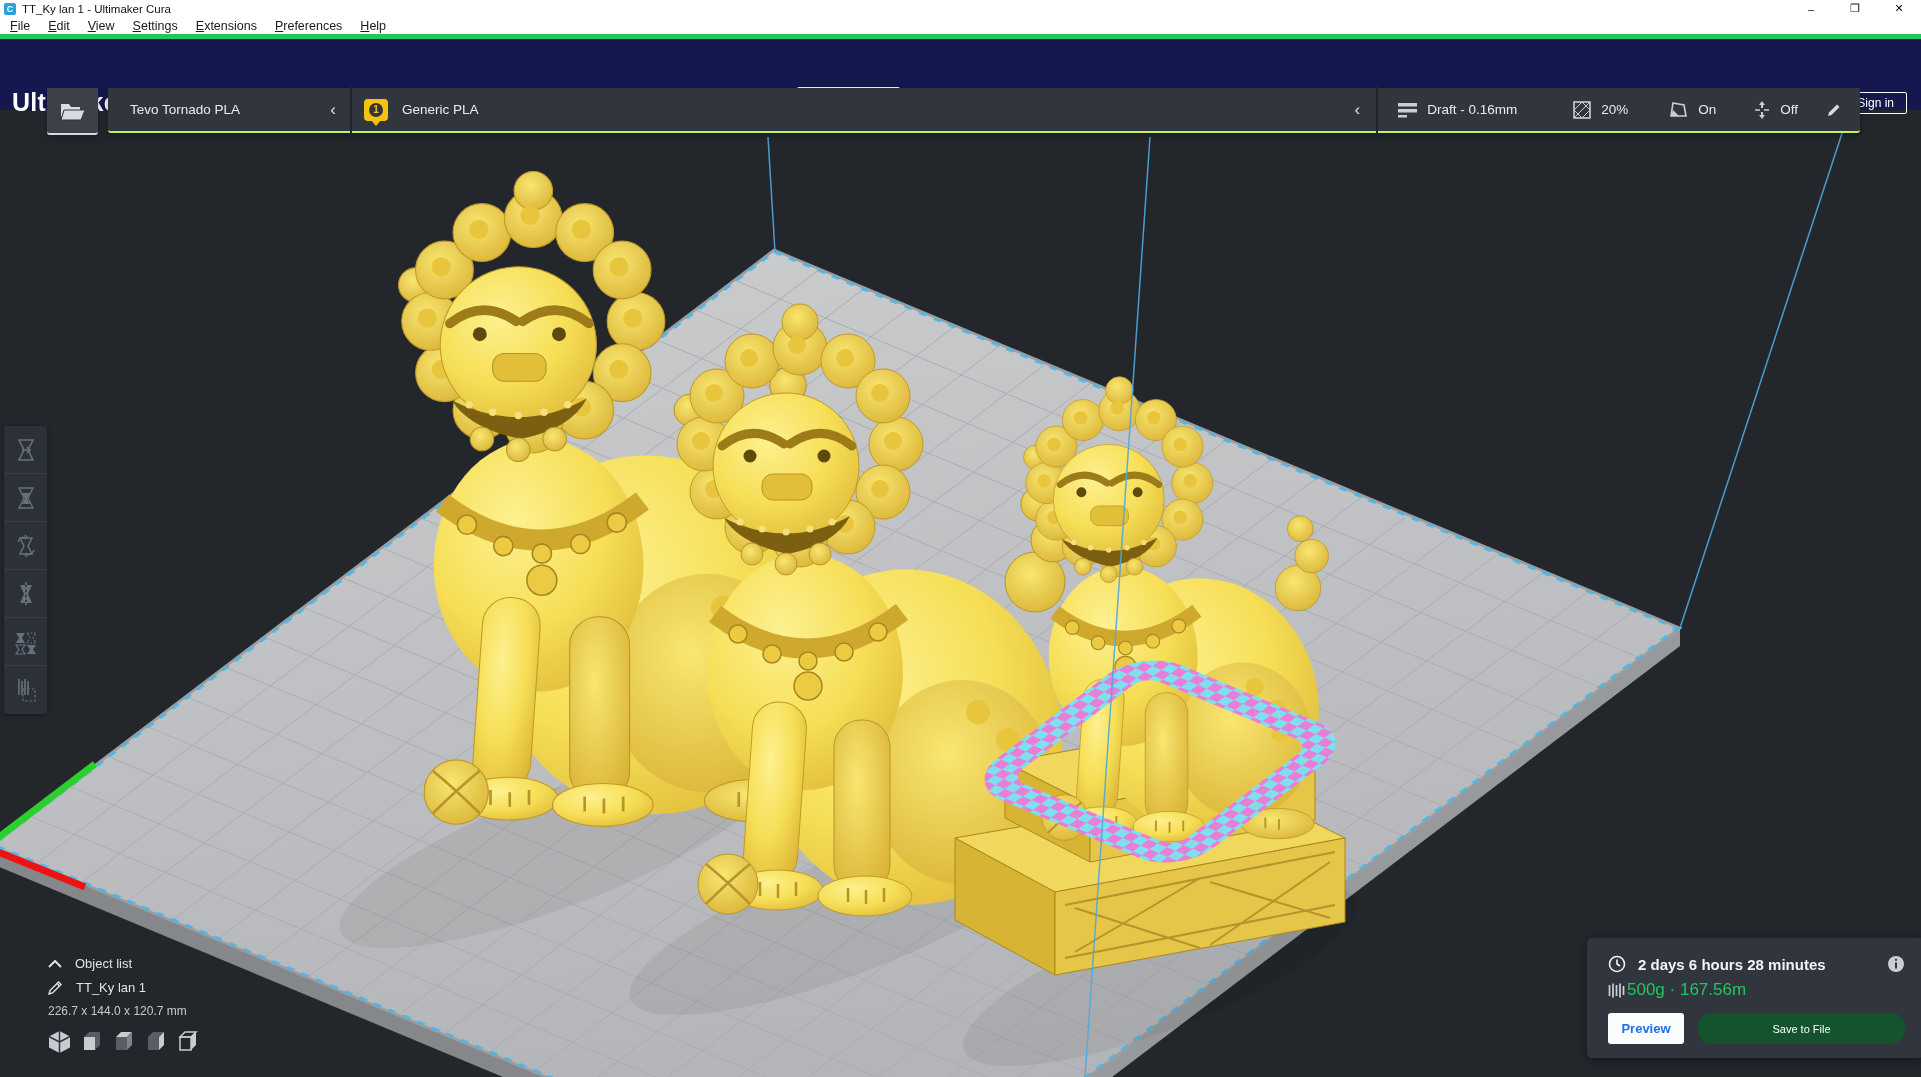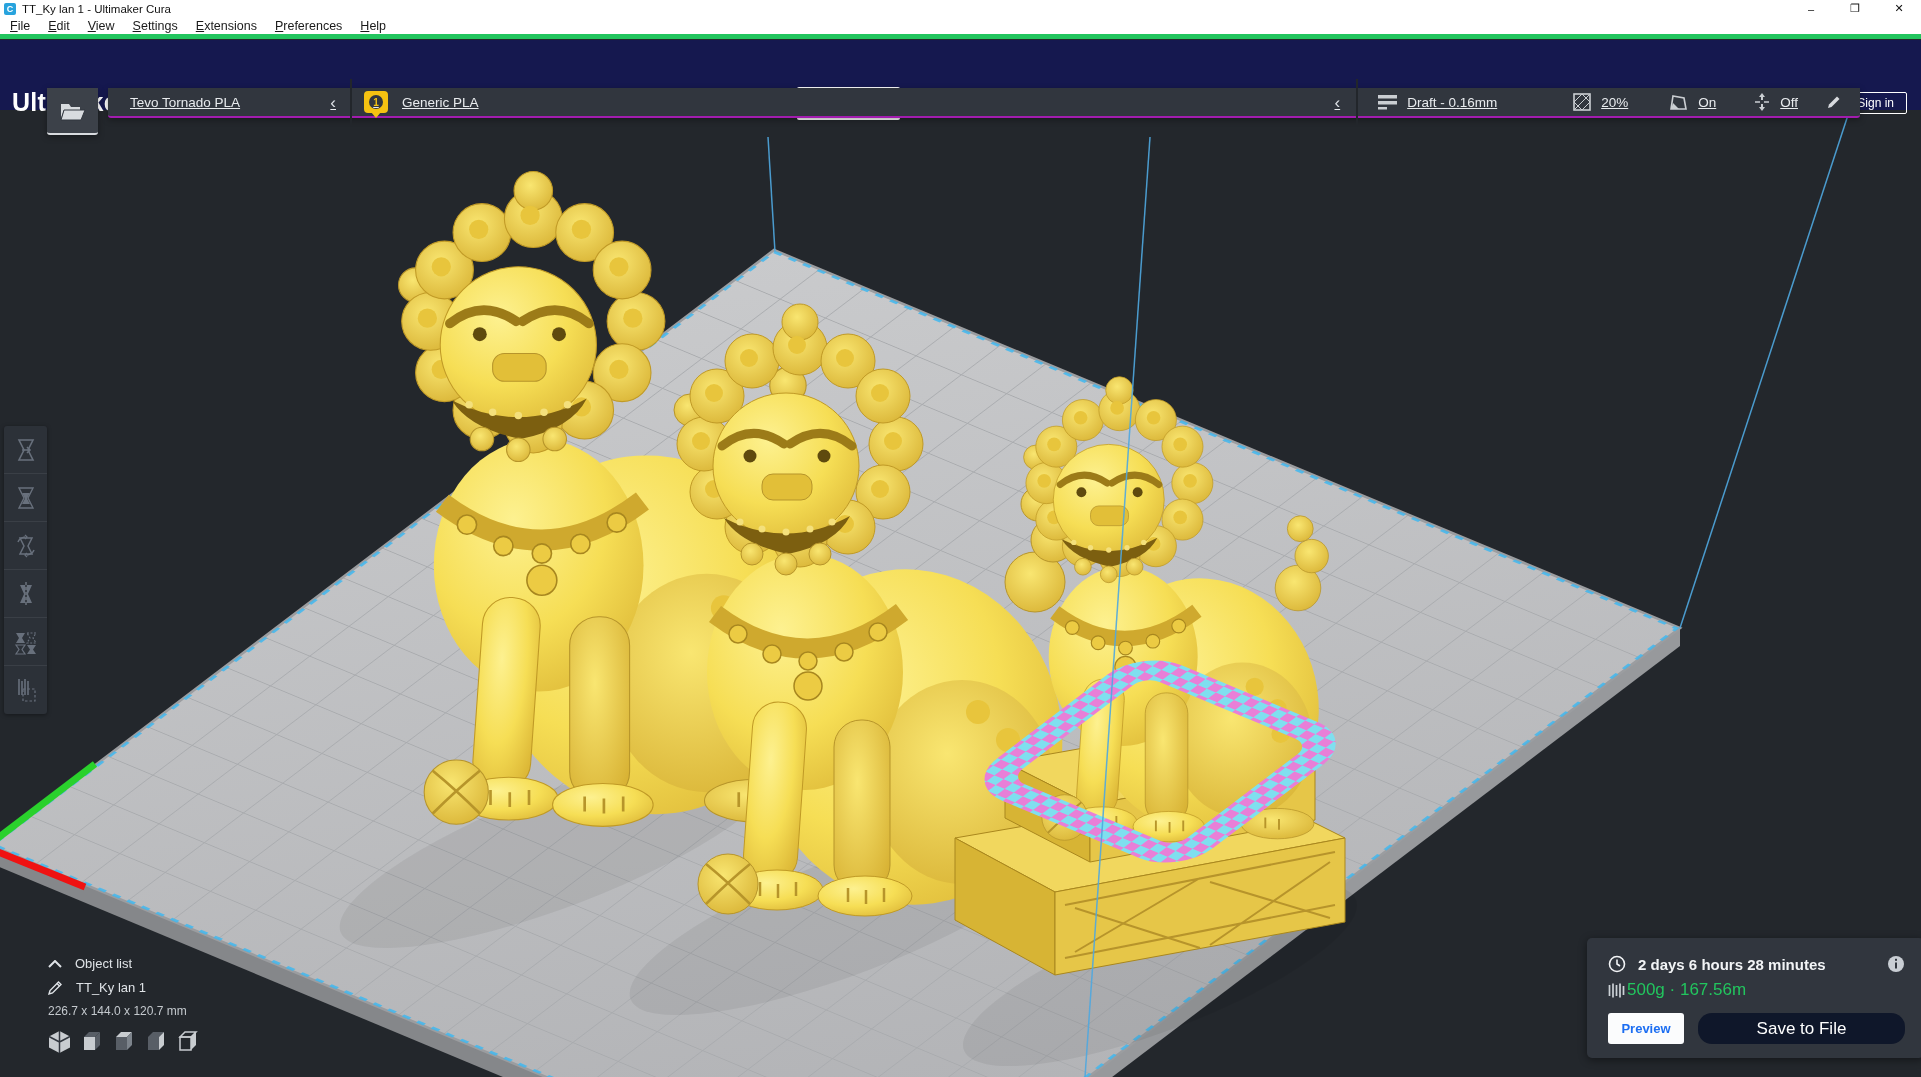--- a/index.html
+++ b/index.html
@@ -39,9 +39,9 @@
   .folder-btn { position:absolute; left:47px; top:88px; width:51px; height:47px; background:#3c4149;
                 border-bottom:2px solid #d8dbdf; border-radius:0 0 3px 3px; display:flex;
                 align-items:center; justify-content:center; z-index:30; box-shadow:0 2px 6px rgba(0,0,0,.35); }
-  .stage-panel { position:absolute; left:108px; top:88px; width:1752px; height:30px; background:#31363e;
-                 border-bottom:2px solid #a21caf; border-radius:0 0 3px 3px; display:flex; align-items:center;
-                 z-index:30; box-shadow:0 2px 6px rgba(0,0,0,.35); color:#e8ebee; font-size:13.5px;text-decoration:underline; }
+  .stage-panel { position:absolute; left:108px; top:88px; width:1752px; height:45px; background:#31363e;
+                 border-bottom:2px solid #bef264; border-radius:0 0 3px 3px; display:flex; align-items:center;
+                 z-index:30; box-shadow:0 2px 6px rgba(0,0,0,.35); color:#e8ebee; font-size:13.5px; }
   .printer-sec { width:242px; display:flex; align-items:center; padding:0 14px 0 22px; height:100%; }
   .printer-name { flex:1; }
   .chev { font-size:17px; color:#dfe3e8; line-height:1; }

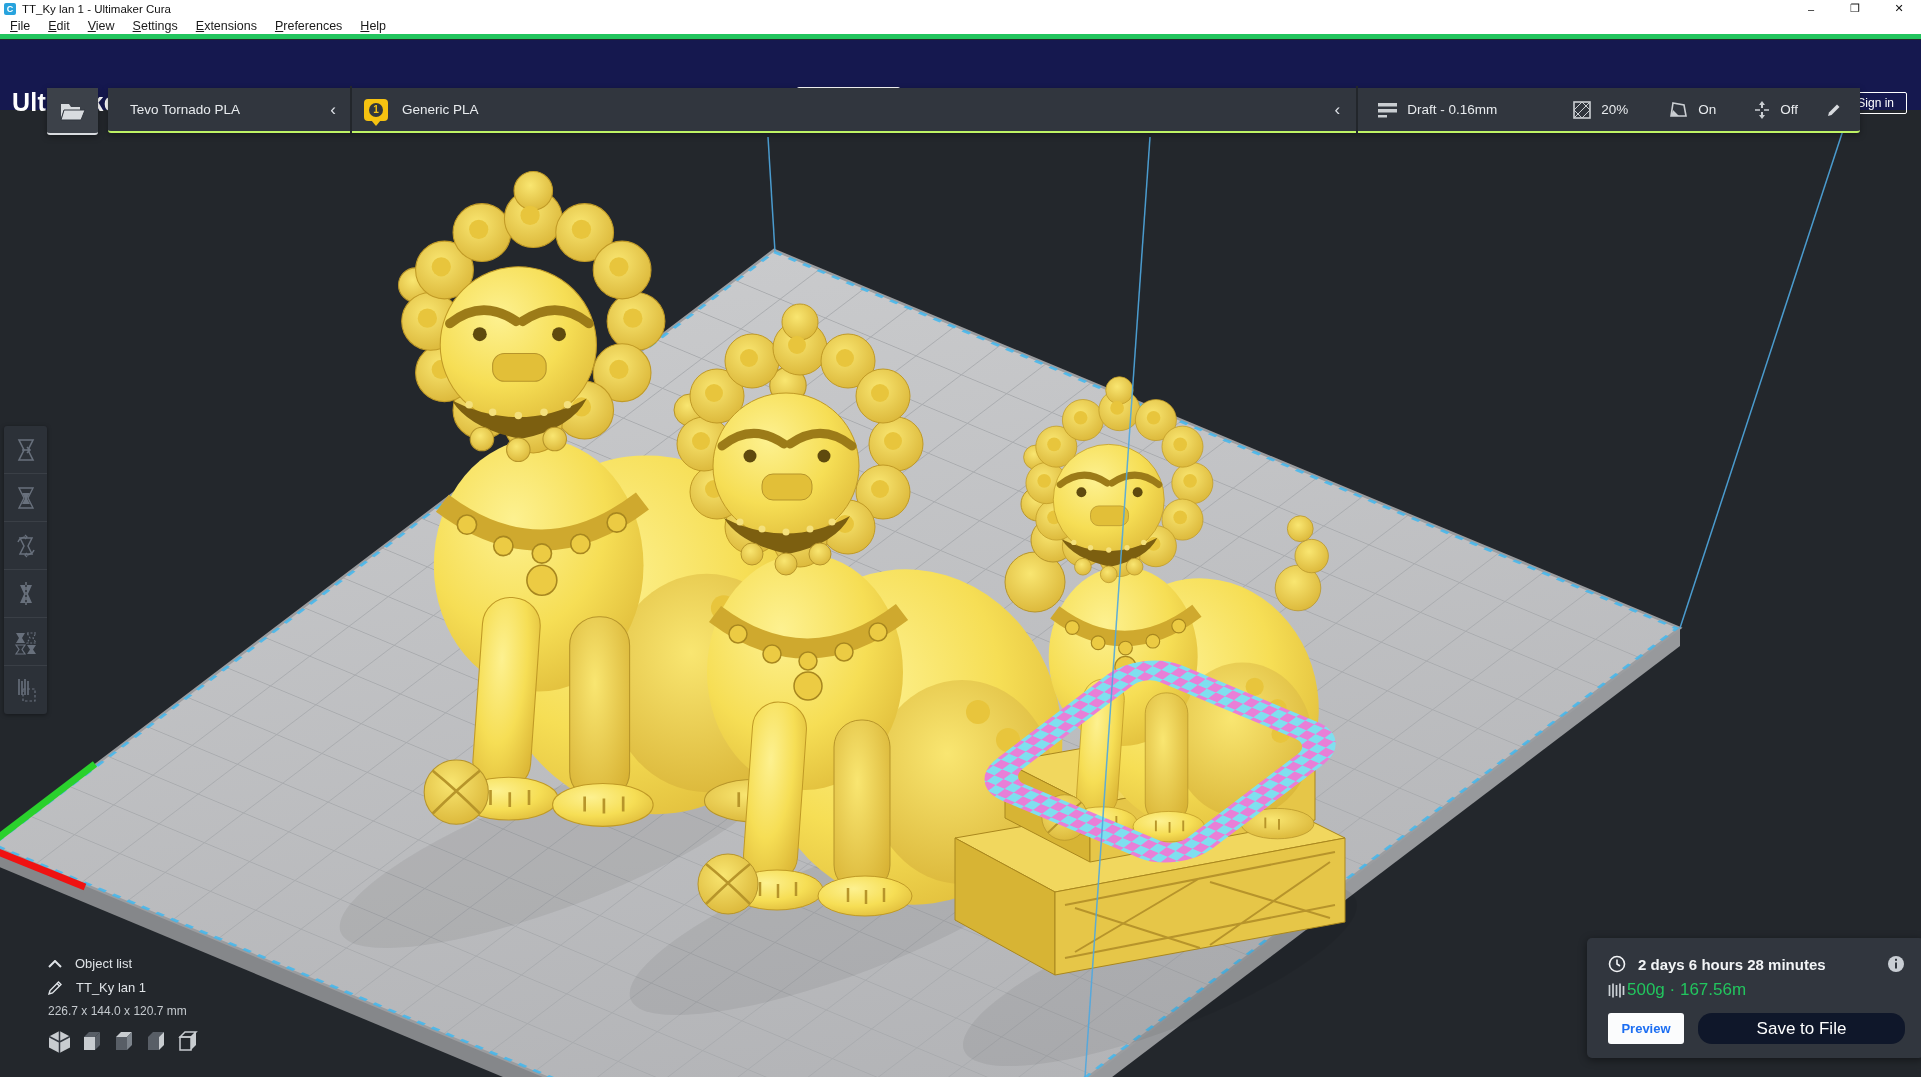--- a/index.html
+++ b/index.html
@@ -309,7 +309,7 @@
   <div class="vdiv"></div>
 
   <div class="settings-sec">
-    <div class="sgroup" style="margin-right:76px;">
+    <div class="sgroup" style="margin-right:56px;">
       <svg class="sicon" width="19" height="16" viewBox="0 0 19 16">
         <rect x="0" y="1" width="19" height="3.5" fill="#d8dbdf"></rect>
         <rect x="0" y="7" width="19" height="3.5" fill="#d8dbdf"></rect>

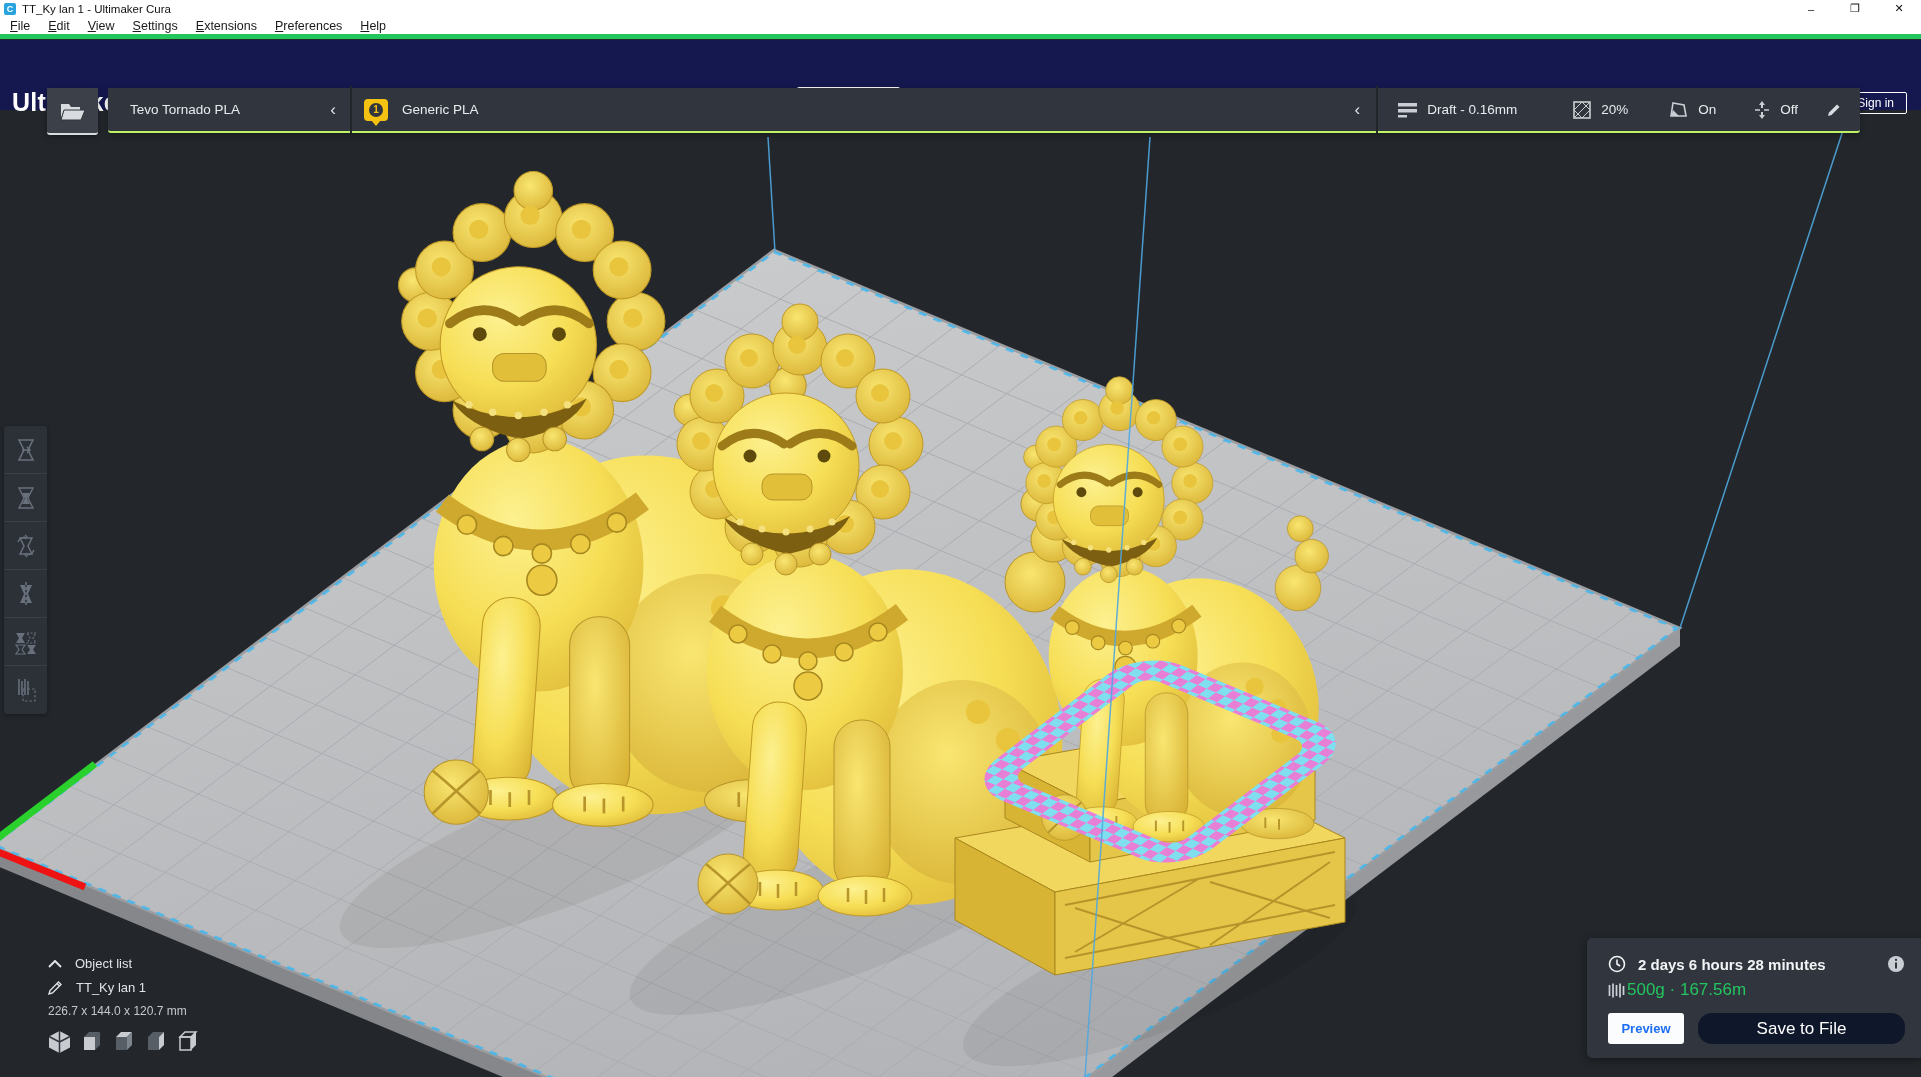--- a/index.html
+++ b/index.html
@@ -81,8 +81,8 @@
   .out-btns { display:flex; margin-top:13px; }
   .btn-preview { width:76px; height:31px; background:#fbfcfd; color:#1c6ef2; font-weight:600;
                  font-size:13px; border:none; border-radius:3px; }
-  .btn-save { flex:1; height:31px; margin-left:14px; background:#0f172a; color:#fff;
-              font-size:17px; border:none; border-radius:14px; }
+  .btn-save { flex:1; height:31px; margin-left:14px; background:#14532d; color:#fff;
+              font-size:11px; border:none; border-radius:14px; }
 
   
   .scene { position:absolute; left:0; top:0; z-index:0; }

